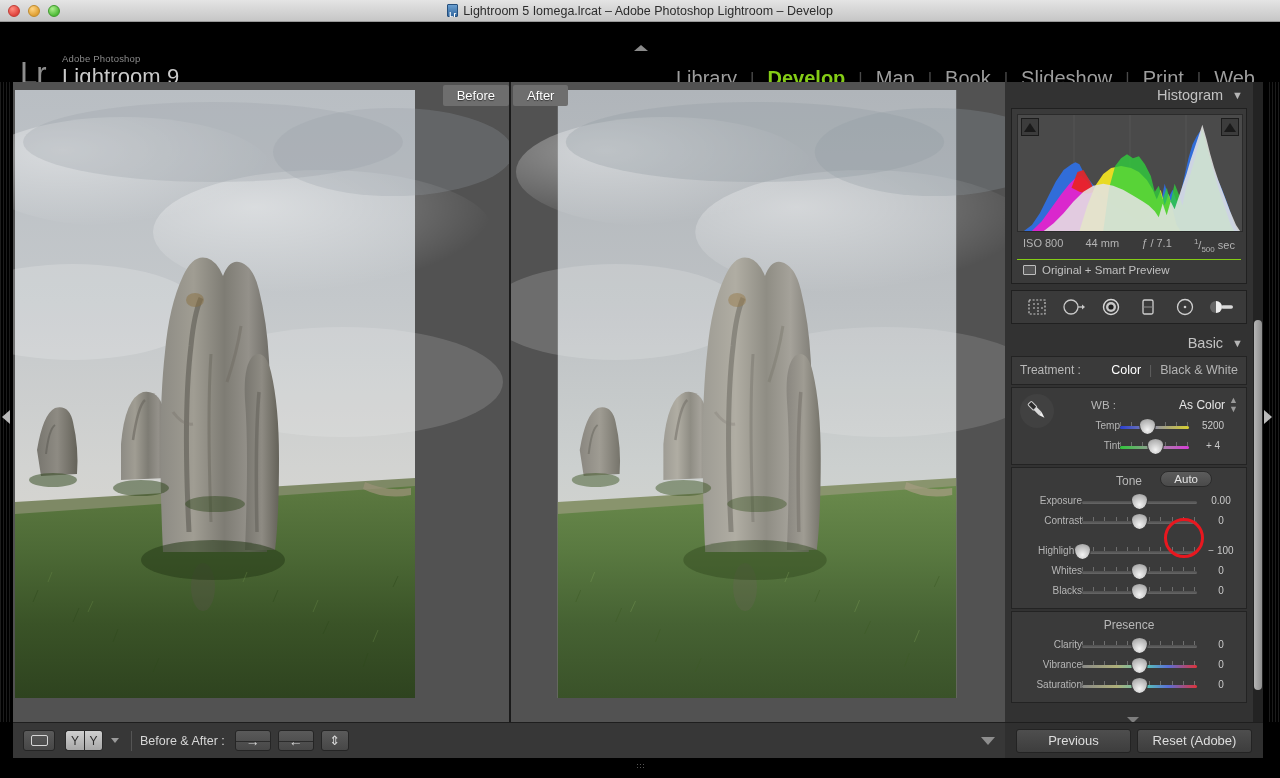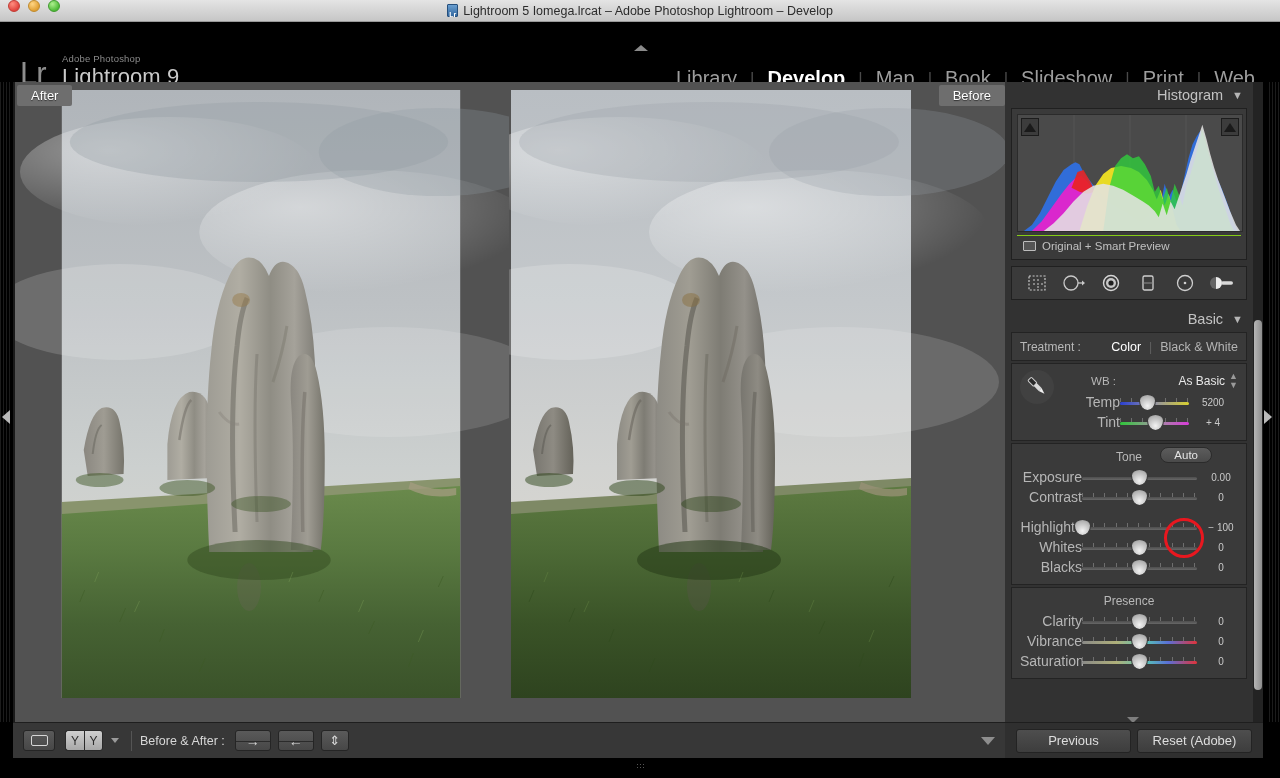--- a/index.html
+++ b/index.html
@@ -16,7 +16,7 @@
     position:absolute; left:0; top:0; width:1280px; height:22px;
     background: linear-gradient(#e4e4e4,#c6c6c6);
     border-bottom:1px solid #999;
-    display:flex; align-items:flex-start;
+    display:flex; align-items:center;
   }
   .traffic { display:flex; gap:8px; margin-left:8px; }
   .tl { width:12px; height:12px; border-radius:50%; }

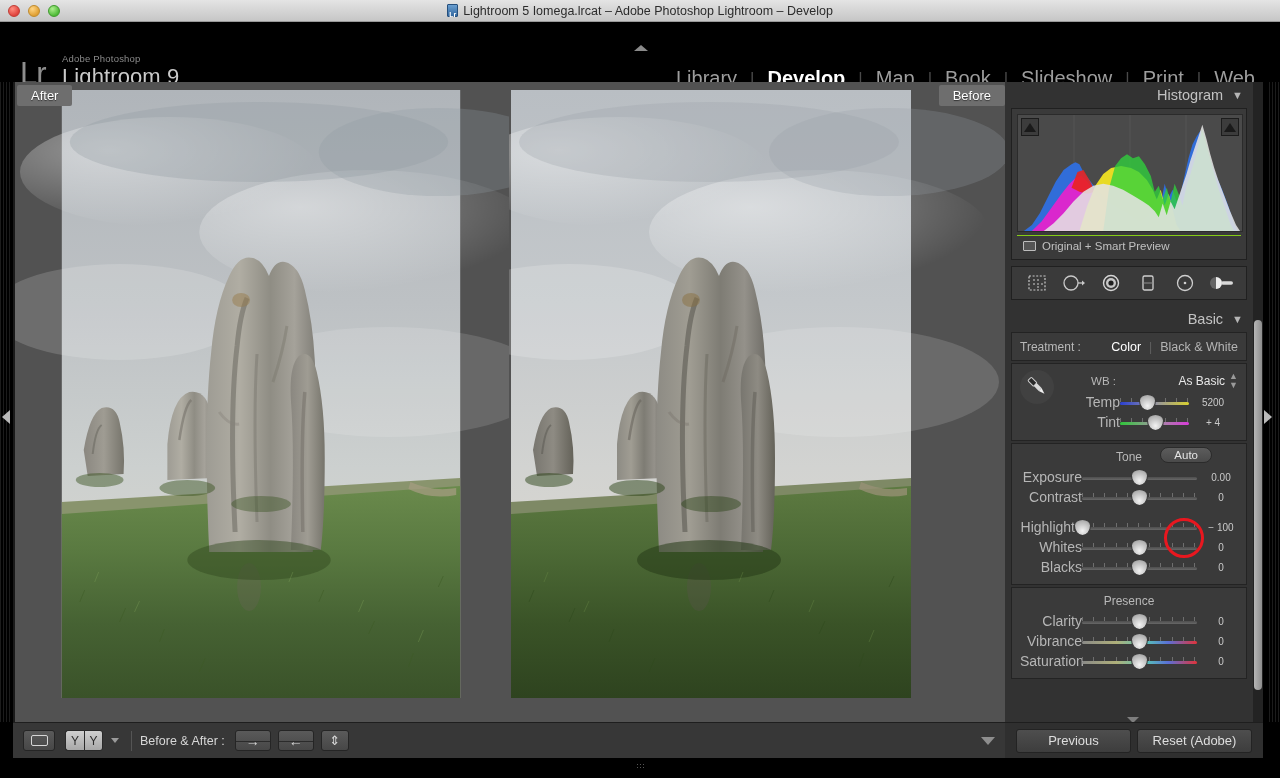--- a/index.html
+++ b/index.html
@@ -59,7 +59,7 @@
     font-size:20px;
   }
   .module { color:#9d9d9d; padding:0 13px; cursor:pointer; font-weight:300; }
-  .module.active { color:#ffffff; font-weight:600; }
+  .module.active { color:#84cc16; font-weight:600; }
   .msep { color:#4a4a4a; font-size:17px; }
   .top-collapse {
     position:absolute; left:634px; top:23px;

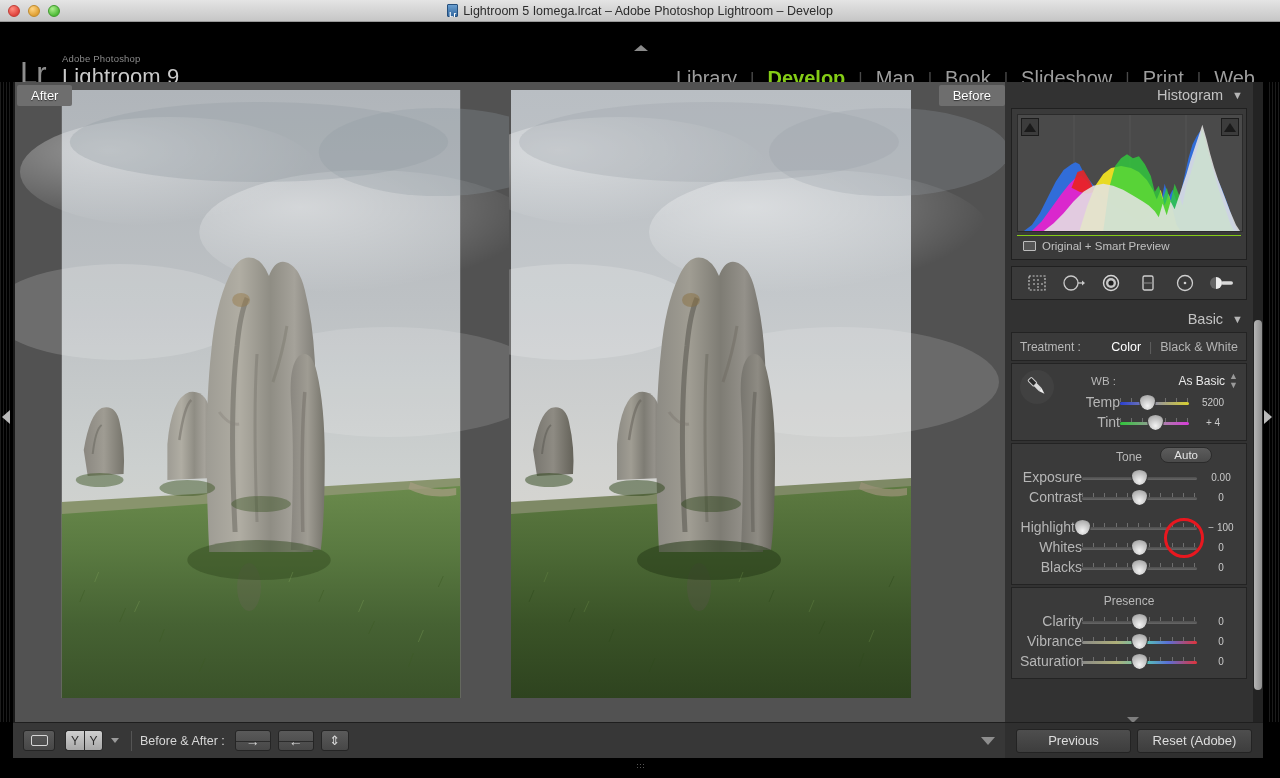--- a/index.html
+++ b/index.html
@@ -279,6 +279,107 @@
 
   <div class="center">
     <div class="cmp-wrap">
+
+      <div class="pane before">
+        <div class="photo">
+          <svg viewBox="0 0 496 640" preserveAspectRatio="none">
+            <defs>
+              <linearGradient id="skyB" x1="0" y1="0" x2="0" y2="1">
+                <stop offset="0%" stop-color="#b9bec3"></stop>
+                <stop offset="35%" stop-color="#c4c8cb"></stop>
+                <stop offset="62%" stop-color="#d2d3d1"></stop>
+                <stop offset="85%" stop-color="#dcd8cf"></stop>
+                <stop offset="100%" stop-color="#e2dcce"></stop>
+              </linearGradient>
+              <linearGradient id="grassB" x1="0" y1="0" x2="0" y2="1">
+                <stop offset="0%" stop-color="#5d7a41"></stop>
+                <stop offset="30%" stop-color="#4d6a36"></stop>
+                <stop offset="65%" stop-color="#3a5327"></stop>
+                <stop offset="100%" stop-color="#2e431f"></stop>
+              </linearGradient>
+              <linearGradient id="stoneB" x1="0" y1="0" x2="1" y2="0">
+                <stop offset="0%" stop-color="#8d8b84"></stop>
+                <stop offset="30%" stop-color="#a09d93"></stop>
+                <stop offset="58%" stop-color="#7e7c74"></stop>
+                <stop offset="80%" stop-color="#94918a"></stop>
+                <stop offset="100%" stop-color="#6e6c66"></stop>
+              </linearGradient>
+              <linearGradient id="stoneDkB" x1="0" y1="0" x2="1" y2="0">
+                <stop offset="0%" stop-color="#78766f"></stop>
+                <stop offset="50%" stop-color="#8e8b83"></stop>
+                <stop offset="100%" stop-color="#646259"></stop>
+              </linearGradient>
+              <radialGradient id="cl1" cx="0.3" cy="0.3" r="0.7">
+                <stop offset="0%" stop-color="#ffffff" stop-opacity="0.42"></stop>
+                <stop offset="100%" stop-color="#ffffff" stop-opacity="0"></stop>
+              </radialGradient>
+            </defs>
+
+            <rect x="0" y="0" width="496" height="640" fill="#525252"></rect>
+
+            <g>
+              <rect x="2" y="8" width="400" height="608" fill="url(#skyB)"></rect>
+
+              <ellipse cx="110" cy="90" rx="150" ry="55" fill="url(#cl1)"></ellipse>
+              <ellipse cx="310" cy="150" rx="170" ry="62" fill="url(#cl1)"></ellipse>
+              <ellipse cx="60" cy="230" rx="130" ry="48" fill="#ffffff" opacity="0.18"></ellipse>
+              <ellipse cx="330" cy="300" rx="160" ry="55" fill="#ffffff" opacity="0.14"></ellipse>
+              <ellipse cx="200" cy="60" rx="190" ry="40" fill="#9aa1a8" opacity="0.30"></ellipse>
+              <ellipse cx="380" cy="70" rx="120" ry="44" fill="#98a0a6" opacity="0.26"></ellipse>
+
+              <path d="M2 420 L402 396 L402 430 L2 446 Z" fill="#6e7b52" opacity="0.85"></path>
+
+              <path d="M2 432 L402 404 L402 616 L2 616 Z" fill="url(#grassB)"></path>
+
+              <path d="M352 400 q22 10 46 6 l0 7 q-26 5 -48 -6 Z" fill="#9a9277" opacity="0.75"></path>
+
+              <path d="M24 368 q6 -36 18 -42 q14 -4 18 14 q6 26 4 52 l-36 2 Z" fill="url(#stoneDkB)"></path>
+              <path d="M33 372 q3 -25 9 -29" stroke="#5f5d57" stroke-width="2" fill="none" opacity="0.6"></path>
+              <path d="M108 362 q4 -46 22 -52 q18 -3 22 24 q4 30 2 62 l-46 2 Z" fill="url(#stoneB)"></path>
+              <path d="M120 358 q5 -34 12 -40" stroke="#646159" stroke-width="2.5" fill="none" opacity="0.55"></path>
+              <path d="M180 340 q-2 -52 18 -60 q24 -5 28 30 q4 40 0 82 l-48 2 Z" fill="url(#stoneB)"></path>
+              <path d="M192 345 q2 -40 12 -50" stroke="#5e5c55" stroke-width="3" fill="none" opacity="0.5"></path>
+              <path d="M202 390 q10 16 22 12" stroke="#706d64" stroke-width="3" fill="none" opacity="0.5"></path>
+
+              <path d="M150 470 q-6 -130 2 -200 q4 -46 18 -76 q10 -22 24 -18 q10 3 16 18 q6 -16 16 -14 q14 3 20 28 q8 32 10 70 q4 70 -2 192 Z" fill="url(#stoneB)"></path>
+
+              <path d="M176 450 q-6 -120 2 -186 q3 -32 10 -48" stroke="#55534c" stroke-width="5" fill="none" opacity="0.55"></path>
+              <path d="M198 440 q-4 -110 0 -168" stroke="#615e56" stroke-width="3" fill="none" opacity="0.4"></path>
+              <path d="M214 300 q10 -30 14 -56" stroke="#6c695f" stroke-width="3" fill="none" opacity="0.45"></path>
+              <path d="M160 330 q10 14 20 12" stroke="#77746b" stroke-width="3" fill="none" opacity="0.4"></path>
+              <ellipse cx="190" cy="505" rx="12" ry="24" fill="#5a544a" opacity="0.35"></ellipse>
+              <ellipse cx="182" cy="218" rx="9" ry="7" fill="#8a6f3f" opacity="0.5"></ellipse>
+
+              <path d="M232 468 q4 -100 0 -150 q-2 -34 8 -44 q12 -8 18 16 q8 34 8 86 q0 60 -4 92 Z" fill="url(#stoneDkB)"></path>
+              <path d="M244 450 q-2 -94 2 -140" stroke="#59574f" stroke-width="3.5" fill="none" opacity="0.45"></path>
+
+              <ellipse cx="200" cy="478" rx="72" ry="20" fill="#263a18" opacity="0.55"></ellipse>
+              <ellipse cx="40" cy="398" rx="24" ry="7" fill="#2c4418" opacity="0.5"></ellipse>
+              <ellipse cx="128" cy="406" rx="28" ry="8" fill="#2c4418" opacity="0.5"></ellipse>
+              <ellipse cx="202" cy="422" rx="30" ry="8" fill="#2c4418" opacity="0.45"></ellipse>
+
+              <g stroke="#2f4a1d" stroke-width="1" opacity="0.5">
+                <path d="M20 520 l5 -12"></path>
+                  <path d="M60 540 l6 -14"></path>
+                  <path d="M100 560 l5 -13"></path>
+                <path d="M140 590 l6 -14"></path>
+                  <path d="M260 520 l5 -12"></path>
+                  <path d="M310 552 l6 -13"></path>
+                <path d="M350 585 l5 -14"></path>
+                  <path d="M380 505 l5 -11"></path>
+              </g>
+              <g stroke="#6e8f4a" stroke-width="1" opacity="0.35">
+                <path d="M35 500 l4 -10"></path>
+                  <path d="M75 530 l5 -11"></path>
+                  <path d="M230 500 l4 -10"></path>
+                <path d="M300 530 l5 -12"></path>
+                  <path d="M360 560 l5 -12"></path>
+              </g>
+            </g>
+          </svg>
+        </div>
+        <div class="ba-label">Before</div>
+      </div>
 
       <div class="pane after">
         <div class="photo">
@@ -373,107 +474,6 @@
         <div class="ba-label">After</div>
       </div>
 
-      <div class="pane before">
-        <div class="photo">
-          <svg viewBox="0 0 496 640" preserveAspectRatio="none">
-            <defs>
-              <linearGradient id="skyB" x1="0" y1="0" x2="0" y2="1">
-                <stop offset="0%" stop-color="#b9bec3"></stop>
-                <stop offset="35%" stop-color="#c4c8cb"></stop>
-                <stop offset="62%" stop-color="#d2d3d1"></stop>
-                <stop offset="85%" stop-color="#dcd8cf"></stop>
-                <stop offset="100%" stop-color="#e2dcce"></stop>
-              </linearGradient>
-              <linearGradient id="grassB" x1="0" y1="0" x2="0" y2="1">
-                <stop offset="0%" stop-color="#5d7a41"></stop>
-                <stop offset="30%" stop-color="#4d6a36"></stop>
-                <stop offset="65%" stop-color="#3a5327"></stop>
-                <stop offset="100%" stop-color="#2e431f"></stop>
-              </linearGradient>
-              <linearGradient id="stoneB" x1="0" y1="0" x2="1" y2="0">
-                <stop offset="0%" stop-color="#8d8b84"></stop>
-                <stop offset="30%" stop-color="#a09d93"></stop>
-                <stop offset="58%" stop-color="#7e7c74"></stop>
-                <stop offset="80%" stop-color="#94918a"></stop>
-                <stop offset="100%" stop-color="#6e6c66"></stop>
-              </linearGradient>
-              <linearGradient id="stoneDkB" x1="0" y1="0" x2="1" y2="0">
-                <stop offset="0%" stop-color="#78766f"></stop>
-                <stop offset="50%" stop-color="#8e8b83"></stop>
-                <stop offset="100%" stop-color="#646259"></stop>
-              </linearGradient>
-              <radialGradient id="cl1" cx="0.3" cy="0.3" r="0.7">
-                <stop offset="0%" stop-color="#ffffff" stop-opacity="0.42"></stop>
-                <stop offset="100%" stop-color="#ffffff" stop-opacity="0"></stop>
-              </radialGradient>
-            </defs>
-
-            <rect x="0" y="0" width="496" height="640" fill="#525252"></rect>
-
-            <g>
-              <rect x="2" y="8" width="400" height="608" fill="url(#skyB)"></rect>
-
-              <ellipse cx="110" cy="90" rx="150" ry="55" fill="url(#cl1)"></ellipse>
-              <ellipse cx="310" cy="150" rx="170" ry="62" fill="url(#cl1)"></ellipse>
-              <ellipse cx="60" cy="230" rx="130" ry="48" fill="#ffffff" opacity="0.18"></ellipse>
-              <ellipse cx="330" cy="300" rx="160" ry="55" fill="#ffffff" opacity="0.14"></ellipse>
-              <ellipse cx="200" cy="60" rx="190" ry="40" fill="#9aa1a8" opacity="0.30"></ellipse>
-              <ellipse cx="380" cy="70" rx="120" ry="44" fill="#98a0a6" opacity="0.26"></ellipse>
-
-              <path d="M2 420 L402 396 L402 430 L2 446 Z" fill="#6e7b52" opacity="0.85"></path>
-
-              <path d="M2 432 L402 404 L402 616 L2 616 Z" fill="url(#grassB)"></path>
-
-              <path d="M352 400 q22 10 46 6 l0 7 q-26 5 -48 -6 Z" fill="#9a9277" opacity="0.75"></path>
-
-              <path d="M24 368 q6 -36 18 -42 q14 -4 18 14 q6 26 4 52 l-36 2 Z" fill="url(#stoneDkB)"></path>
-              <path d="M33 372 q3 -25 9 -29" stroke="#5f5d57" stroke-width="2" fill="none" opacity="0.6"></path>
-              <path d="M108 362 q4 -46 22 -52 q18 -3 22 24 q4 30 2 62 l-46 2 Z" fill="url(#stoneB)"></path>
-              <path d="M120 358 q5 -34 12 -40" stroke="#646159" stroke-width="2.5" fill="none" opacity="0.55"></path>
-              <path d="M180 340 q-2 -52 18 -60 q24 -5 28 30 q4 40 0 82 l-48 2 Z" fill="url(#stoneB)"></path>
-              <path d="M192 345 q2 -40 12 -50" stroke="#5e5c55" stroke-width="3" fill="none" opacity="0.5"></path>
-              <path d="M202 390 q10 16 22 12" stroke="#706d64" stroke-width="3" fill="none" opacity="0.5"></path>
-
-              <path d="M150 470 q-6 -130 2 -200 q4 -46 18 -76 q10 -22 24 -18 q10 3 16 18 q6 -16 16 -14 q14 3 20 28 q8 32 10 70 q4 70 -2 192 Z" fill="url(#stoneB)"></path>
-
-              <path d="M176 450 q-6 -120 2 -186 q3 -32 10 -48" stroke="#55534c" stroke-width="5" fill="none" opacity="0.55"></path>
-              <path d="M198 440 q-4 -110 0 -168" stroke="#615e56" stroke-width="3" fill="none" opacity="0.4"></path>
-              <path d="M214 300 q10 -30 14 -56" stroke="#6c695f" stroke-width="3" fill="none" opacity="0.45"></path>
-              <path d="M160 330 q10 14 20 12" stroke="#77746b" stroke-width="3" fill="none" opacity="0.4"></path>
-              <ellipse cx="190" cy="505" rx="12" ry="24" fill="#5a544a" opacity="0.35"></ellipse>
-              <ellipse cx="182" cy="218" rx="9" ry="7" fill="#8a6f3f" opacity="0.5"></ellipse>
-
-              <path d="M232 468 q4 -100 0 -150 q-2 -34 8 -44 q12 -8 18 16 q8 34 8 86 q0 60 -4 92 Z" fill="url(#stoneDkB)"></path>
-              <path d="M244 450 q-2 -94 2 -140" stroke="#59574f" stroke-width="3.5" fill="none" opacity="0.45"></path>
-
-              <ellipse cx="200" cy="478" rx="72" ry="20" fill="#263a18" opacity="0.55"></ellipse>
-              <ellipse cx="40" cy="398" rx="24" ry="7" fill="#2c4418" opacity="0.5"></ellipse>
-              <ellipse cx="128" cy="406" rx="28" ry="8" fill="#2c4418" opacity="0.5"></ellipse>
-              <ellipse cx="202" cy="422" rx="30" ry="8" fill="#2c4418" opacity="0.45"></ellipse>
-
-              <g stroke="#2f4a1d" stroke-width="1" opacity="0.5">
-                <path d="M20 520 l5 -12"></path>
-                  <path d="M60 540 l6 -14"></path>
-                  <path d="M100 560 l5 -13"></path>
-                <path d="M140 590 l6 -14"></path>
-                  <path d="M260 520 l5 -12"></path>
-                  <path d="M310 552 l6 -13"></path>
-                <path d="M350 585 l5 -14"></path>
-                  <path d="M380 505 l5 -11"></path>
-              </g>
-              <g stroke="#6e8f4a" stroke-width="1" opacity="0.35">
-                <path d="M35 500 l4 -10"></path>
-                  <path d="M75 530 l5 -11"></path>
-                  <path d="M230 500 l4 -10"></path>
-                <path d="M300 530 l5 -12"></path>
-                  <path d="M360 560 l5 -12"></path>
-              </g>
-            </g>
-          </svg>
-        </div>
-        <div class="ba-label">Before</div>
-      </div>
-
     </div>
   </div>
 

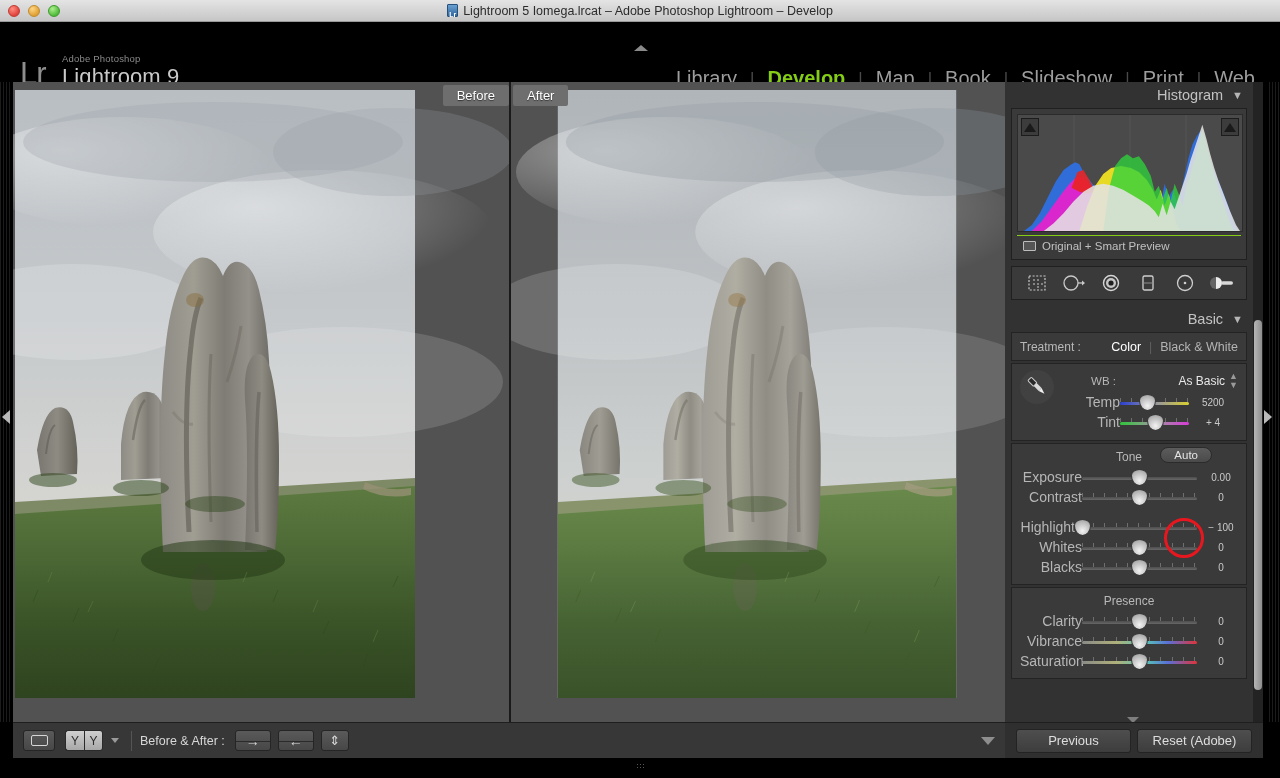--- a/index.html
+++ b/index.html
@@ -542,6 +542,12 @@
               <i></i>
             </div>
         </div>
+        <div class="exif">
+          <span>ISO 800</span>
+          <span>44 mm</span>
+          <span><i>ƒ</i> <span>/ 7.1</span></span>
+          <span><sup>1</sup>/<sub>500</sub> <span>sec</span></span>
+        </div>
         <div class="smart-row">
           <span class="sp-icon"></span>
           <span>Original + Smart Preview</span>

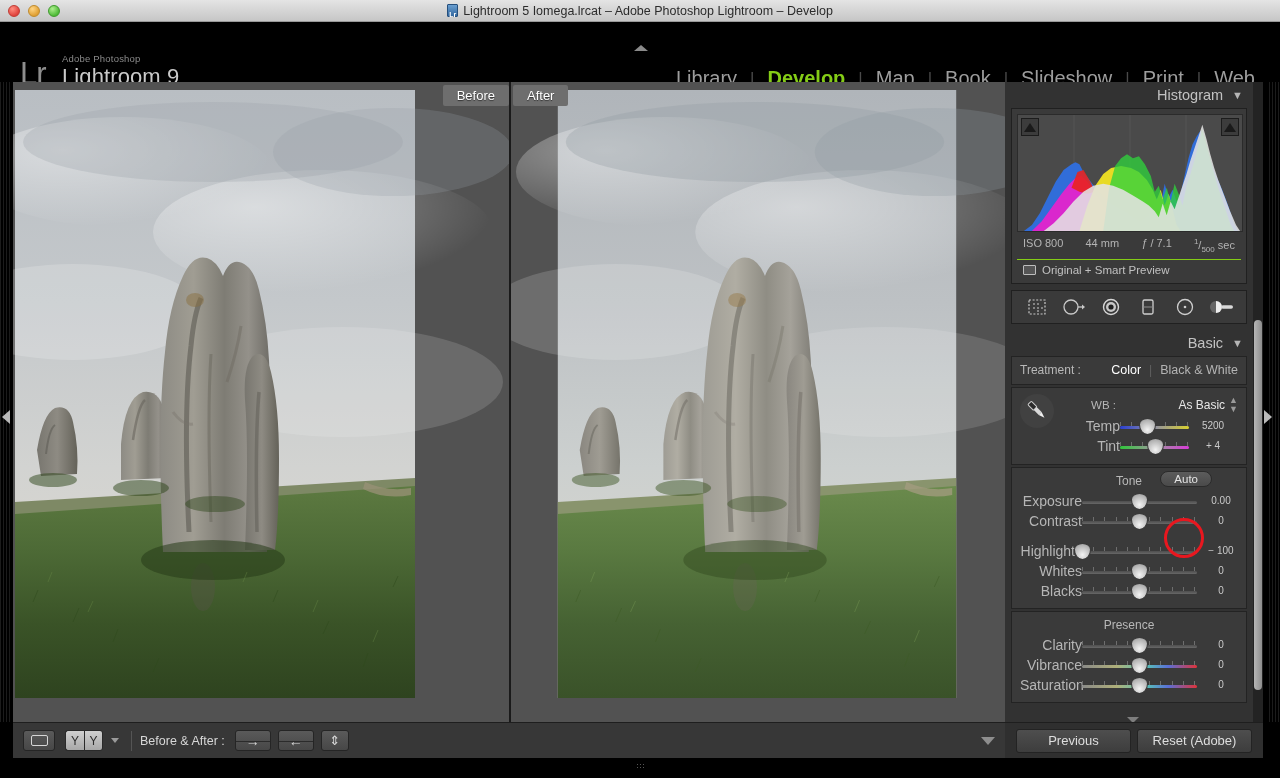--- a/index.html
+++ b/index.html
@@ -634,7 +634,7 @@
           </div>
           <div class="wb-row">
             <span class="nm">WB :</span>
-            <span class="wb-val-sel">As Basic</span>
+            <span class="wb-val-sel">As Color</span>
             <span class="updown">▲<br>▼</span>
           </div>
 

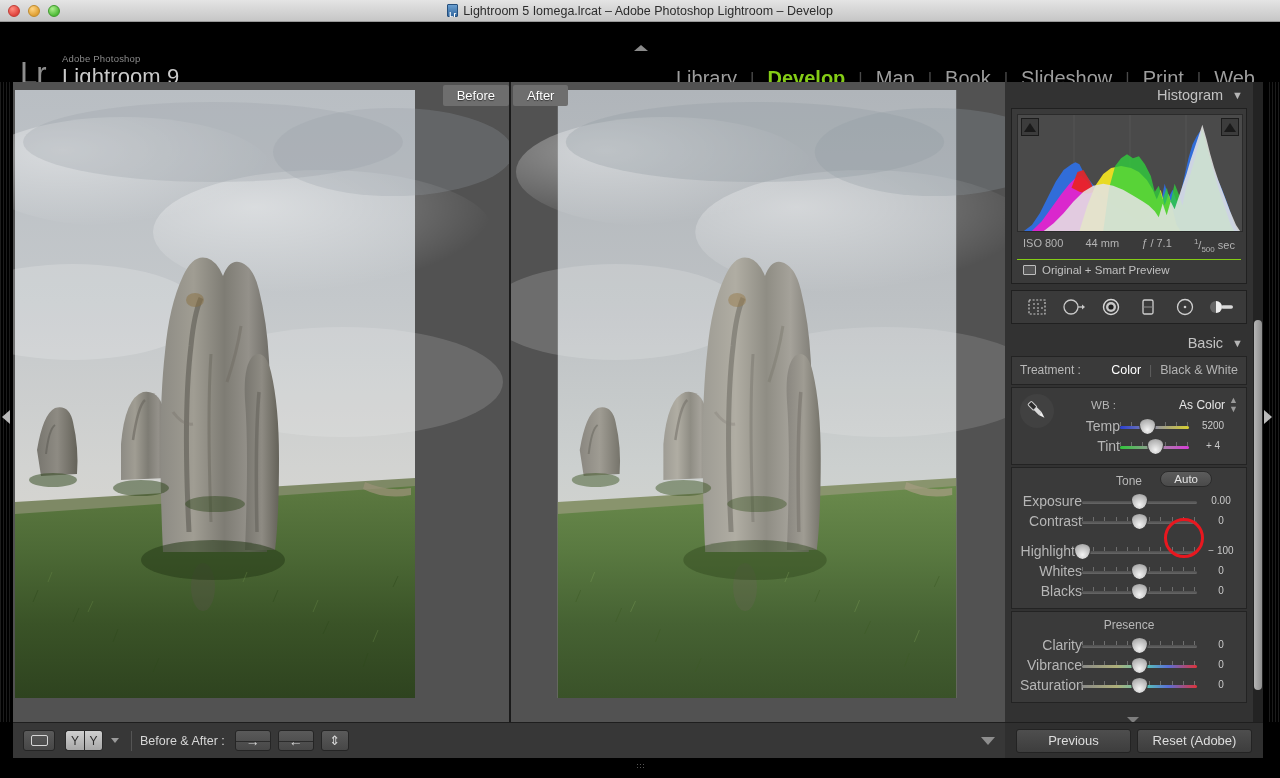--- a/index.html
+++ b/index.html
@@ -175,7 +175,7 @@
   .updown { display:inline-block; color:#9a9a9a; font-size:9px; line-height:9px; }
 
   .srow { display:flex; align-items:center; height:20px; padding:0 8px; }
-  .srow .nm { width:62px; text-align:right; color:#b6b6b6; font-size:14px; margin-right:0; white-space:nowrap; }
+  .srow .nm { width:62px; text-align:right; color:#b6b6b6; font-size:10px; margin-right:0; white-space:nowrap; }
   .srow .val { width:34px; text-align:center; color:#cacaca; font-size:10px; margin-left:7px; }
   .track { position:relative; flex:1; height:14px; }
   .track .ticks { position:absolute; left:0; right:0; top:3px; height:4px;

